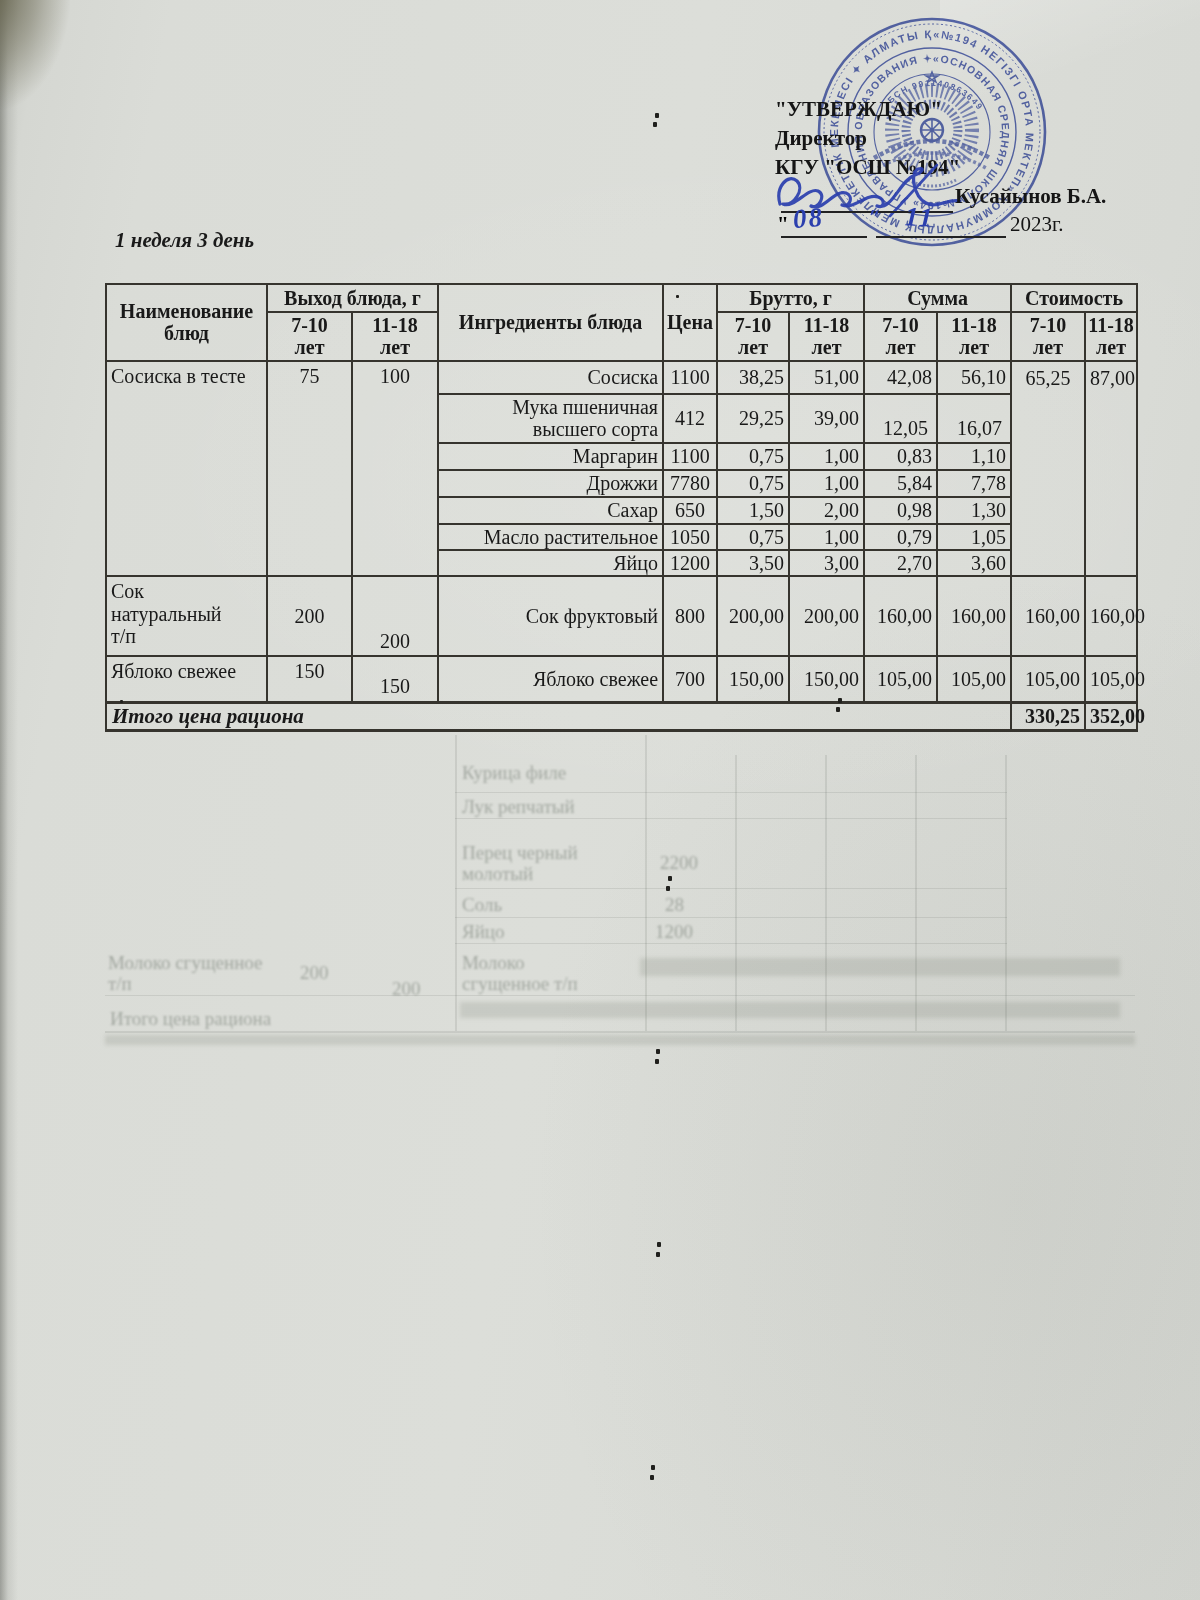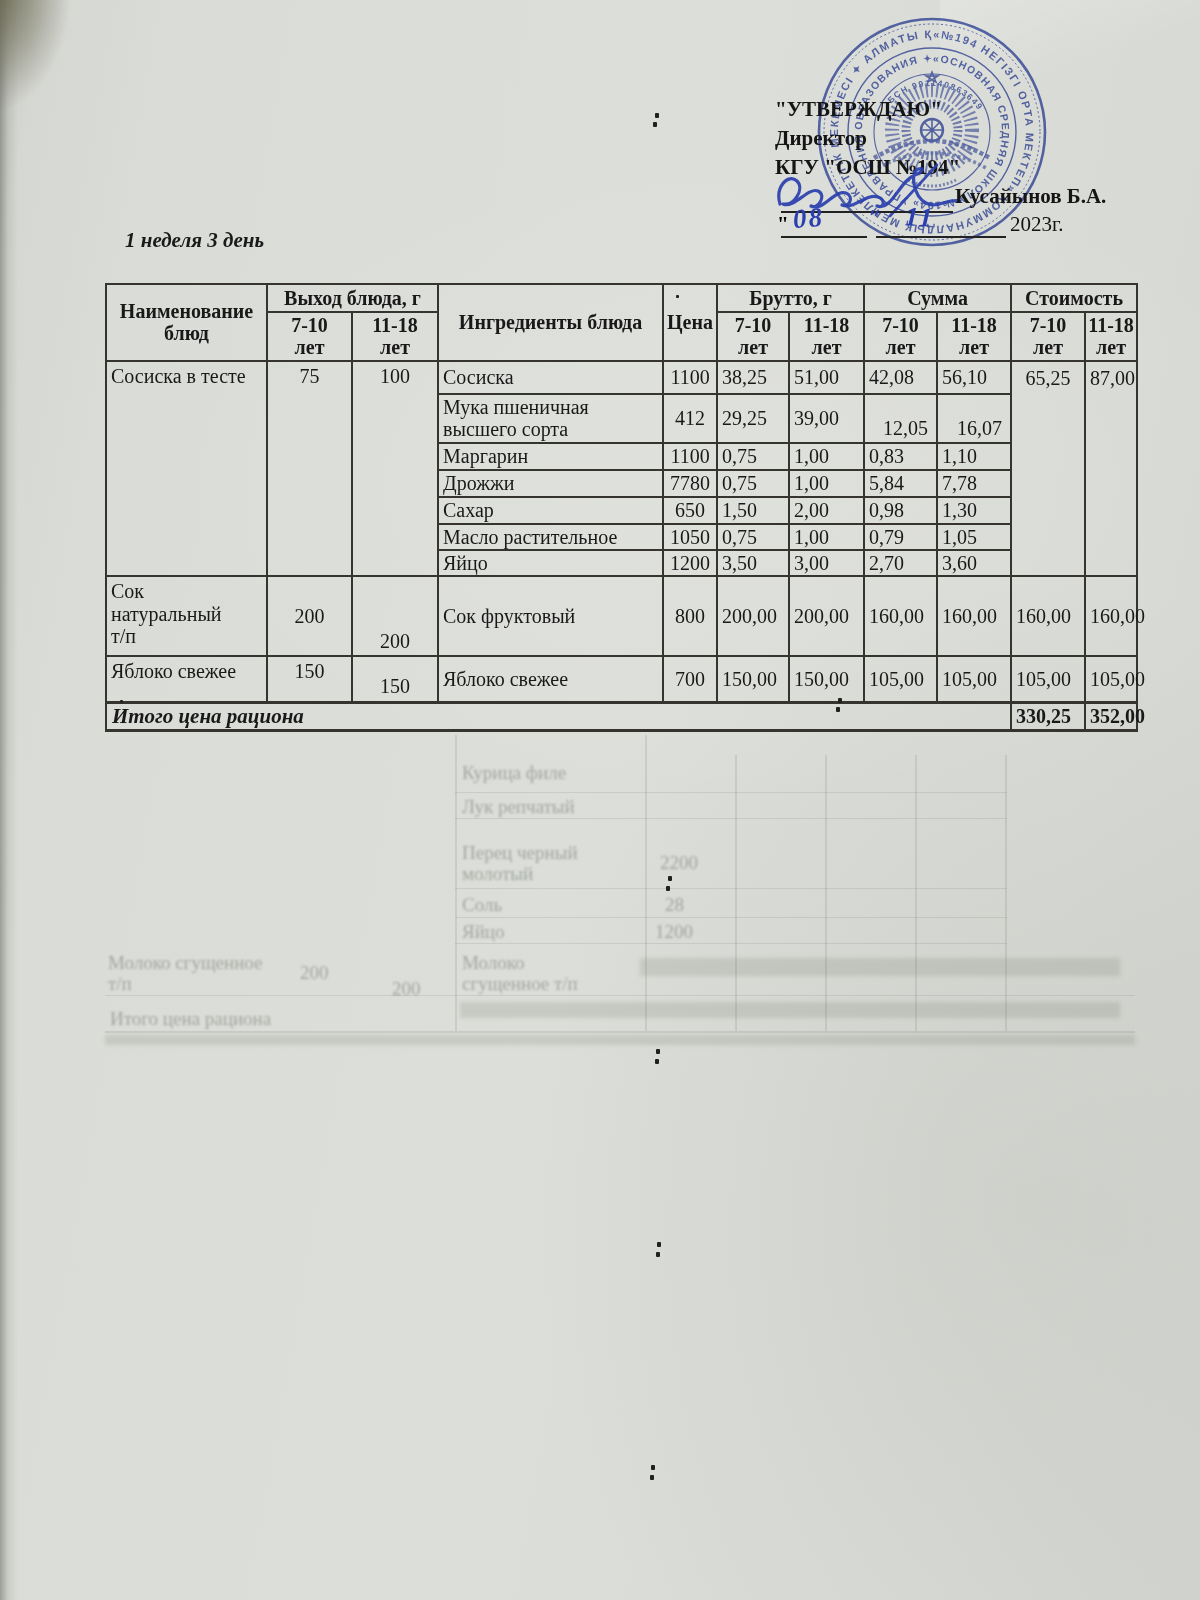--- a/index.html
+++ b/index.html
@@ -45,7 +45,7 @@
   .stamp .bin-txt{font-size:8.5px;letter-spacing:1.5px;}
 
   
-  .week-label{position:absolute;left:125px;top:228px;font-size:21px;font-weight:bold;font-style:italic;color:#1a1a1a;text-align:right;}
+  .week-label{position:absolute;left:115px;top:228px;font-size:21px;font-weight:bold;font-style:italic;color:#1a1a1a;text-align:right;}
 
   
   table.menu{position:absolute;left:105px;top:283px;width:1031px;border-collapse:collapse;table-layout:fixed;color:#191919;}

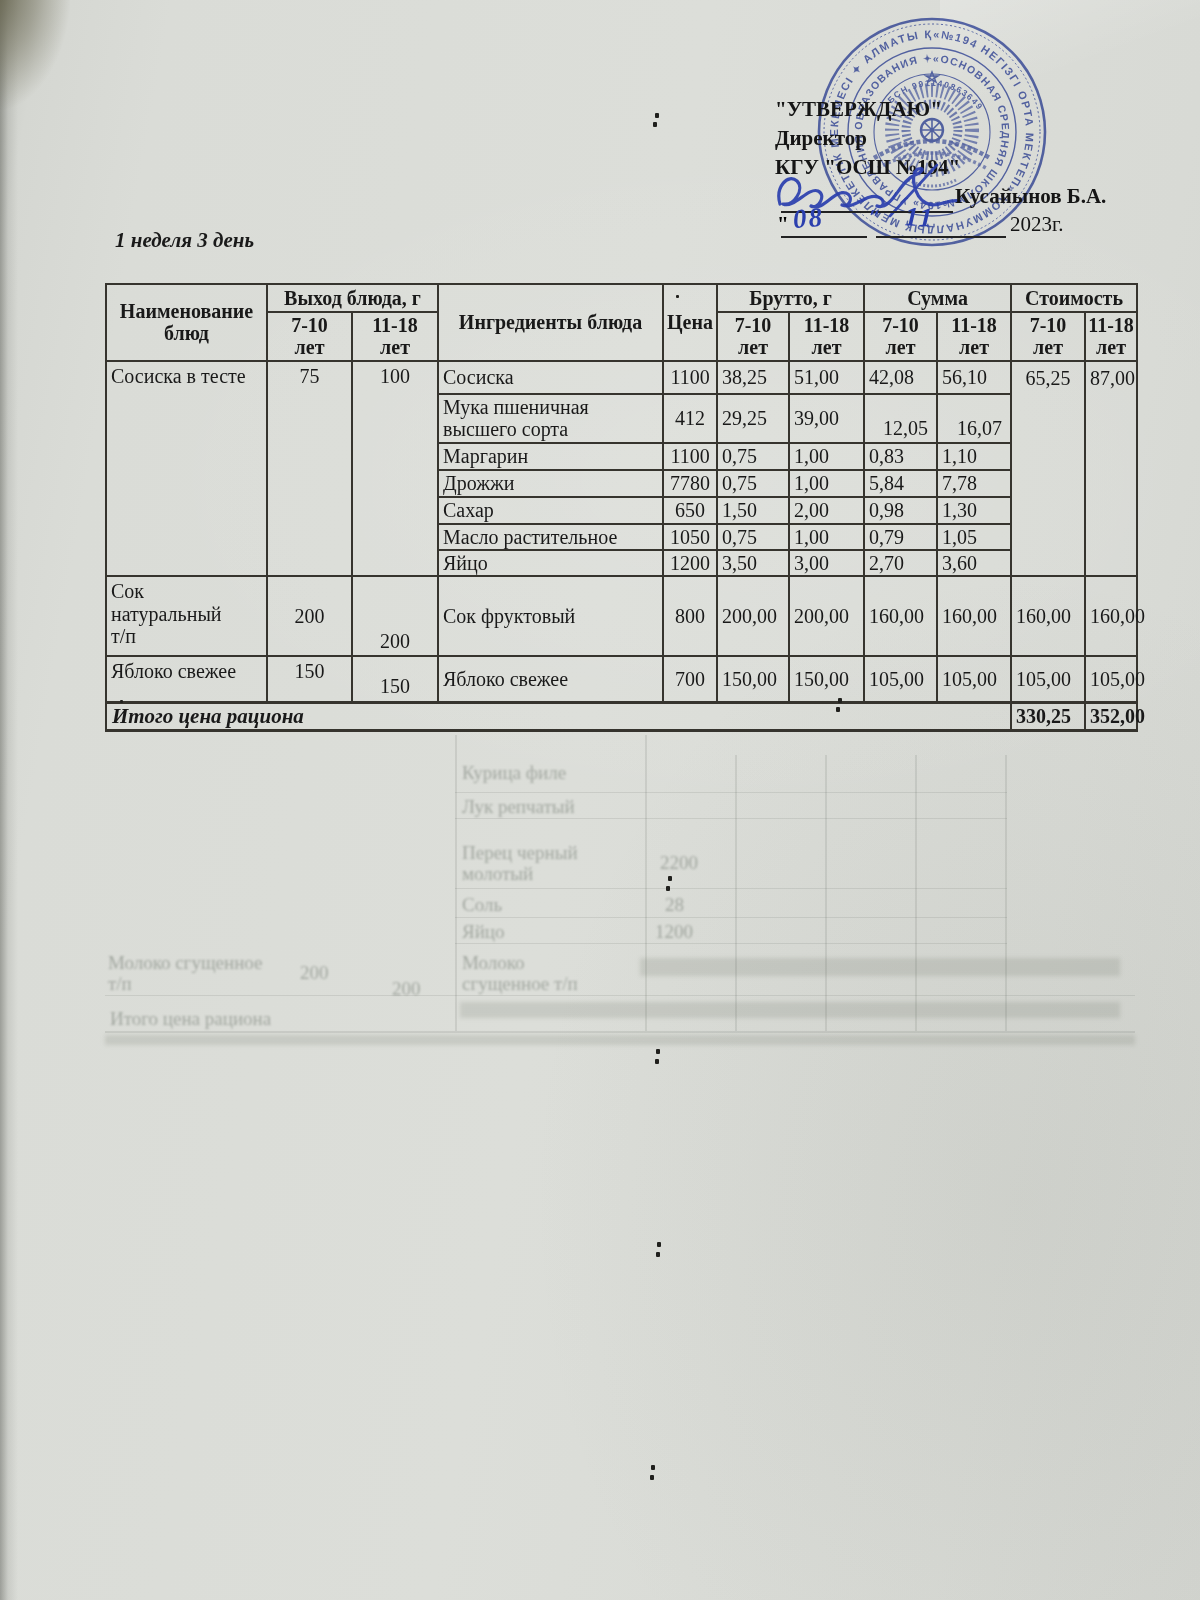--- a/index.html
+++ b/index.html
@@ -55,7 +55,7 @@
   .menu td.out{vertical-align:top;text-align:center;padding-top:3px;}
   .menu td.out-b{vertical-align:bottom;text-align:center;padding-bottom:3px;}
   .menu td.out-m{vertical-align:top;text-align:center;padding-top:28px;}
-  .menu td.ing{text-align:left;white-space:pre-line;}
+  .menu td.ing{text-align:right;white-space:pre-line;}
   .menu td.cen{text-align:center;}
   .menu td.num{text-align:left;padding-right:11px;}
   .menu td.num-b{text-align:right;padding-right:8px;vertical-align:bottom;padding-bottom:2px;}

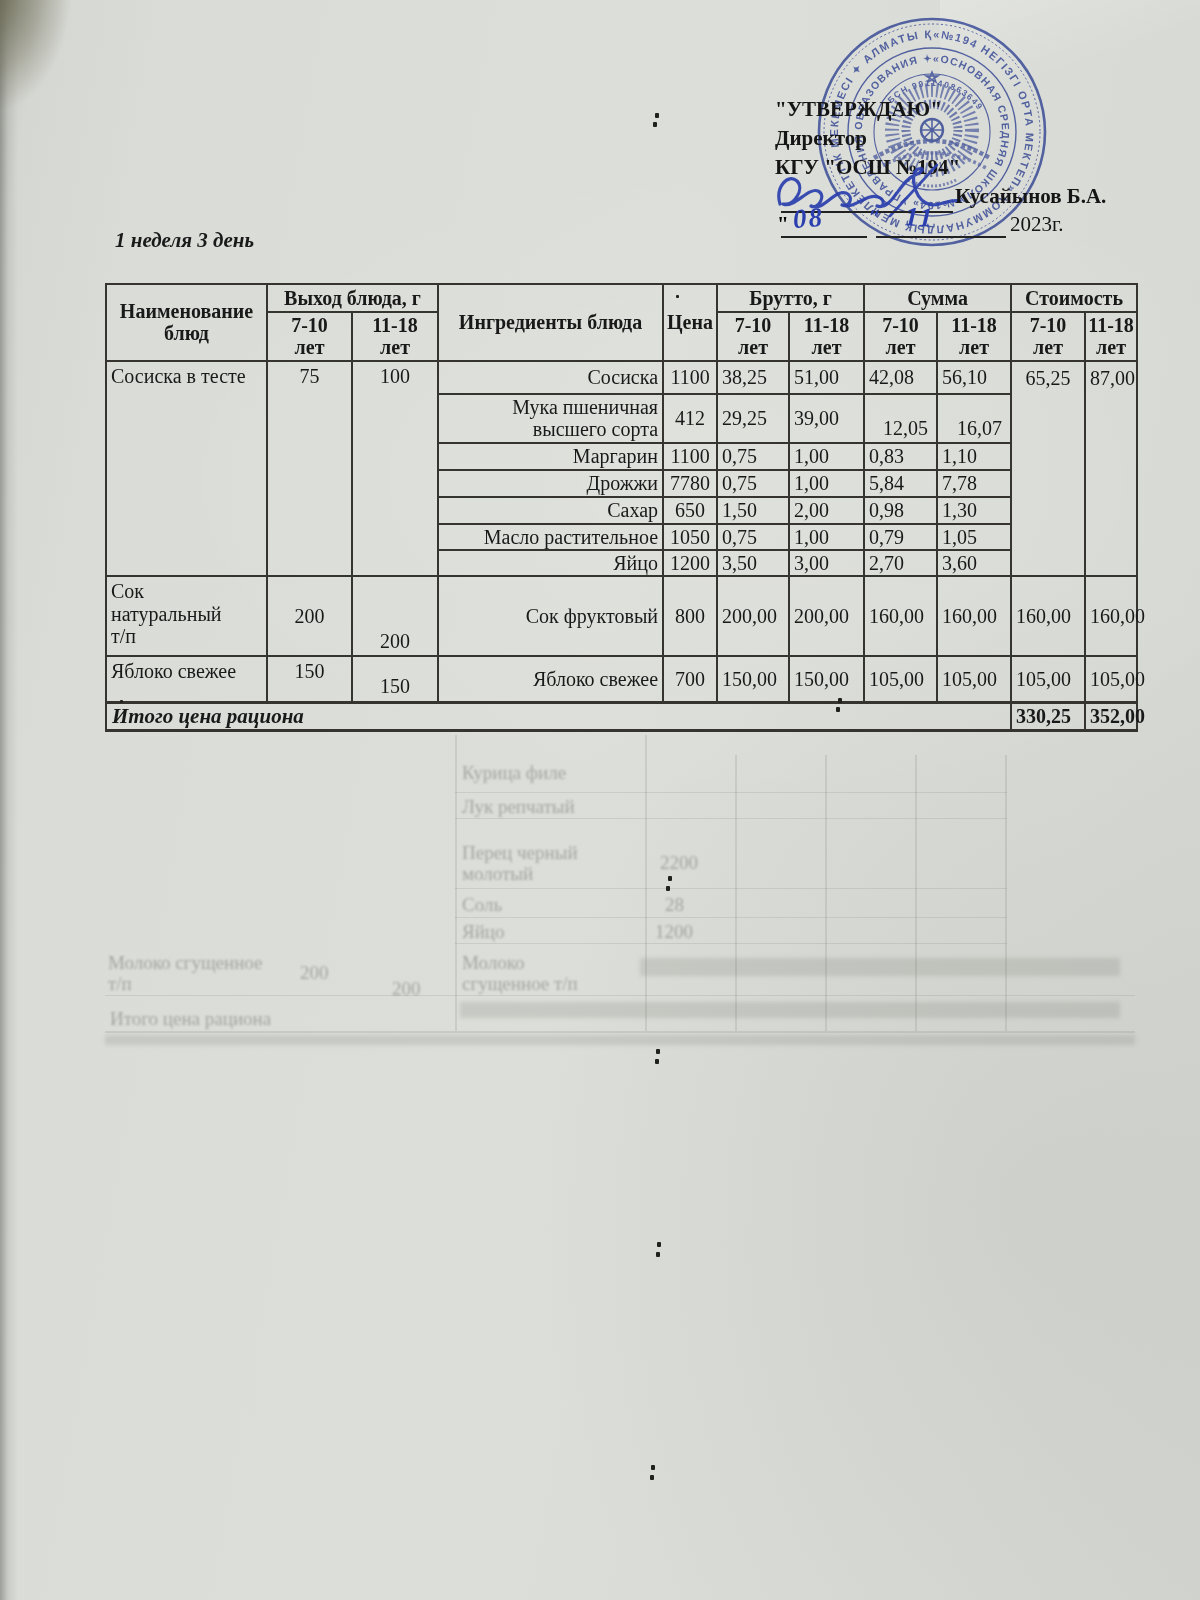--- a/index.html
+++ b/index.html
@@ -57,7 +57,7 @@
   .menu td.out-m{vertical-align:top;text-align:center;padding-top:28px;}
   .menu td.ing{text-align:right;white-space:pre-line;}
   .menu td.cen{text-align:center;}
-  .menu td.num{text-align:left;padding-right:11px;}
+  .menu td.num{text-align:right;padding-right:4px;}
   .menu td.num-b{text-align:right;padding-right:8px;vertical-align:bottom;padding-bottom:2px;}
   .menu td.cost-span{vertical-align:top;text-align:center;padding-top:5px;}
   .menu tr.total-row td{border-top:3px solid #36342e;border-bottom:3px solid #36342e;font-weight:bold;}

